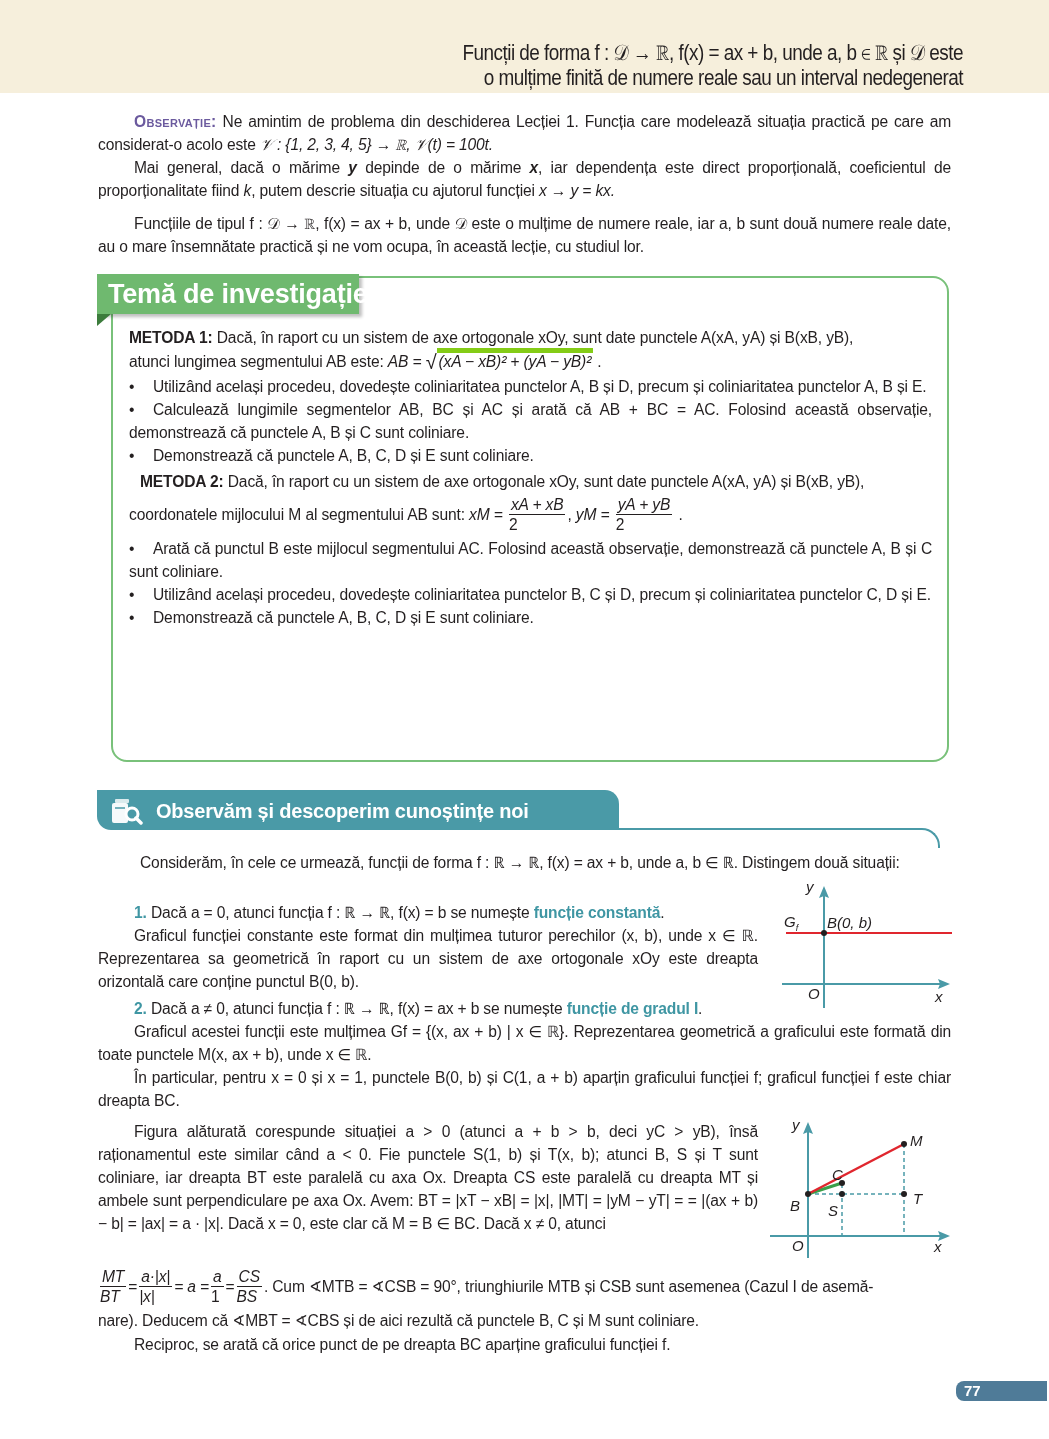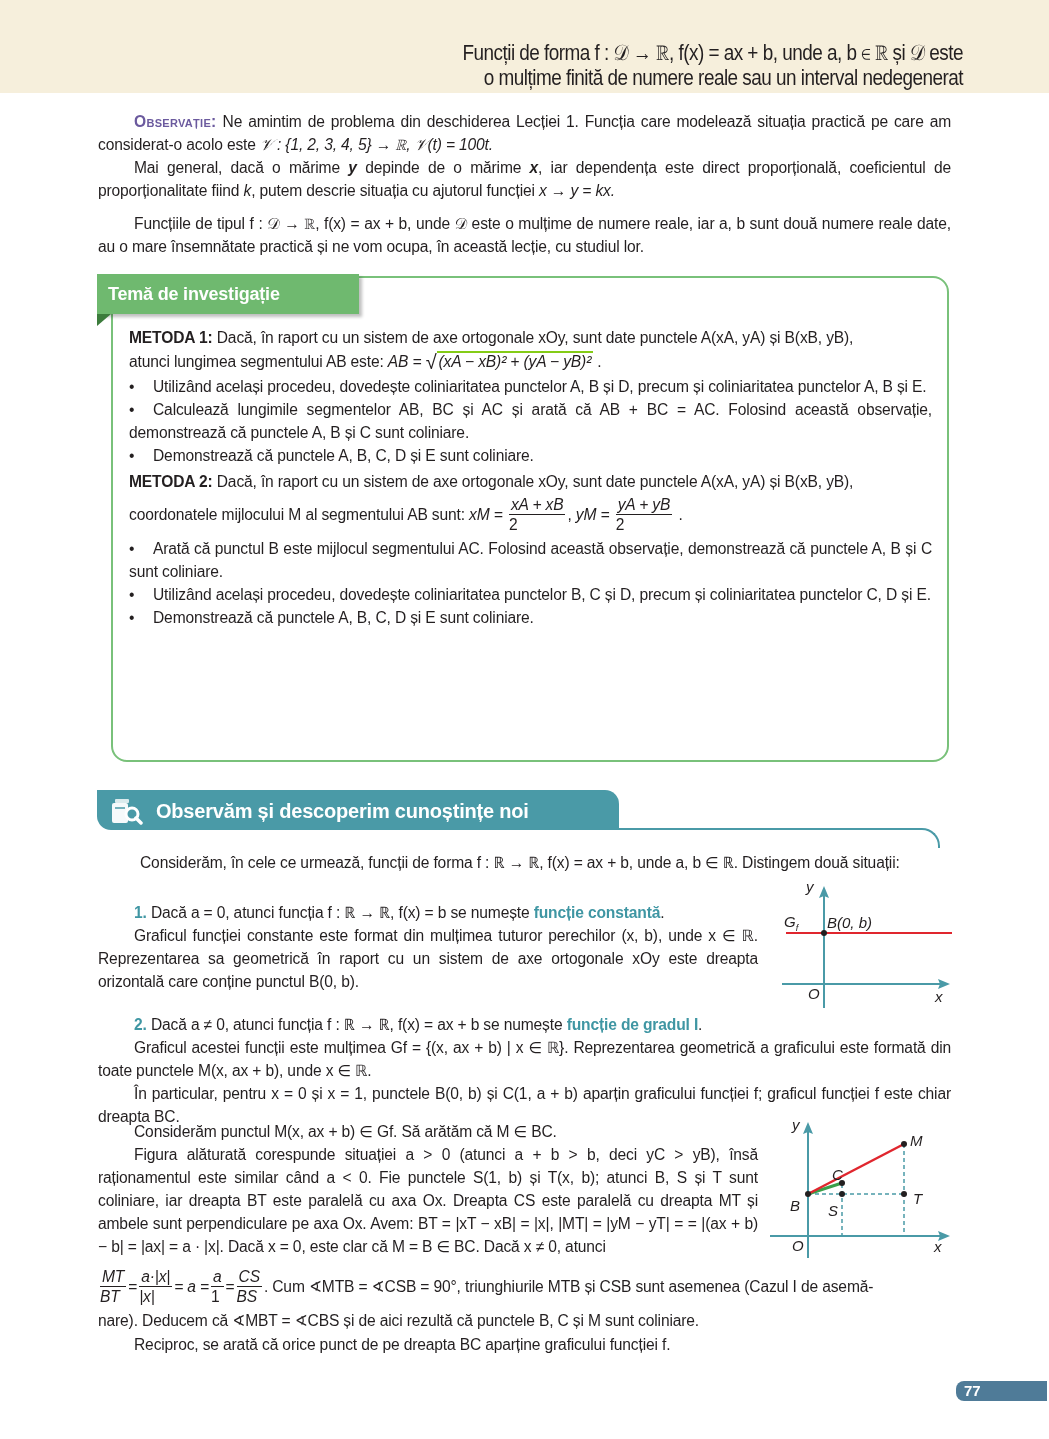--- a/index.html
+++ b/index.html
@@ -43,7 +43,7 @@
     border-left: 14px solid #3c7c3c; border-bottom: 12px solid transparent;
   }
   .inv-badge-text {
-    position: absolute; left: 108px; top: 279px; color: #ffffff; font-size: 18px; font-weight: bold; line-height: 30px;
+    position: absolute; left: 108px; top: 279px; color: #ffffff; font-size: 27px; font-weight: bold; line-height: 30px;
     letter-spacing: -0.2px;
   }
   .bullet { display: inline-block; width: 24px; text-indent: 0; }

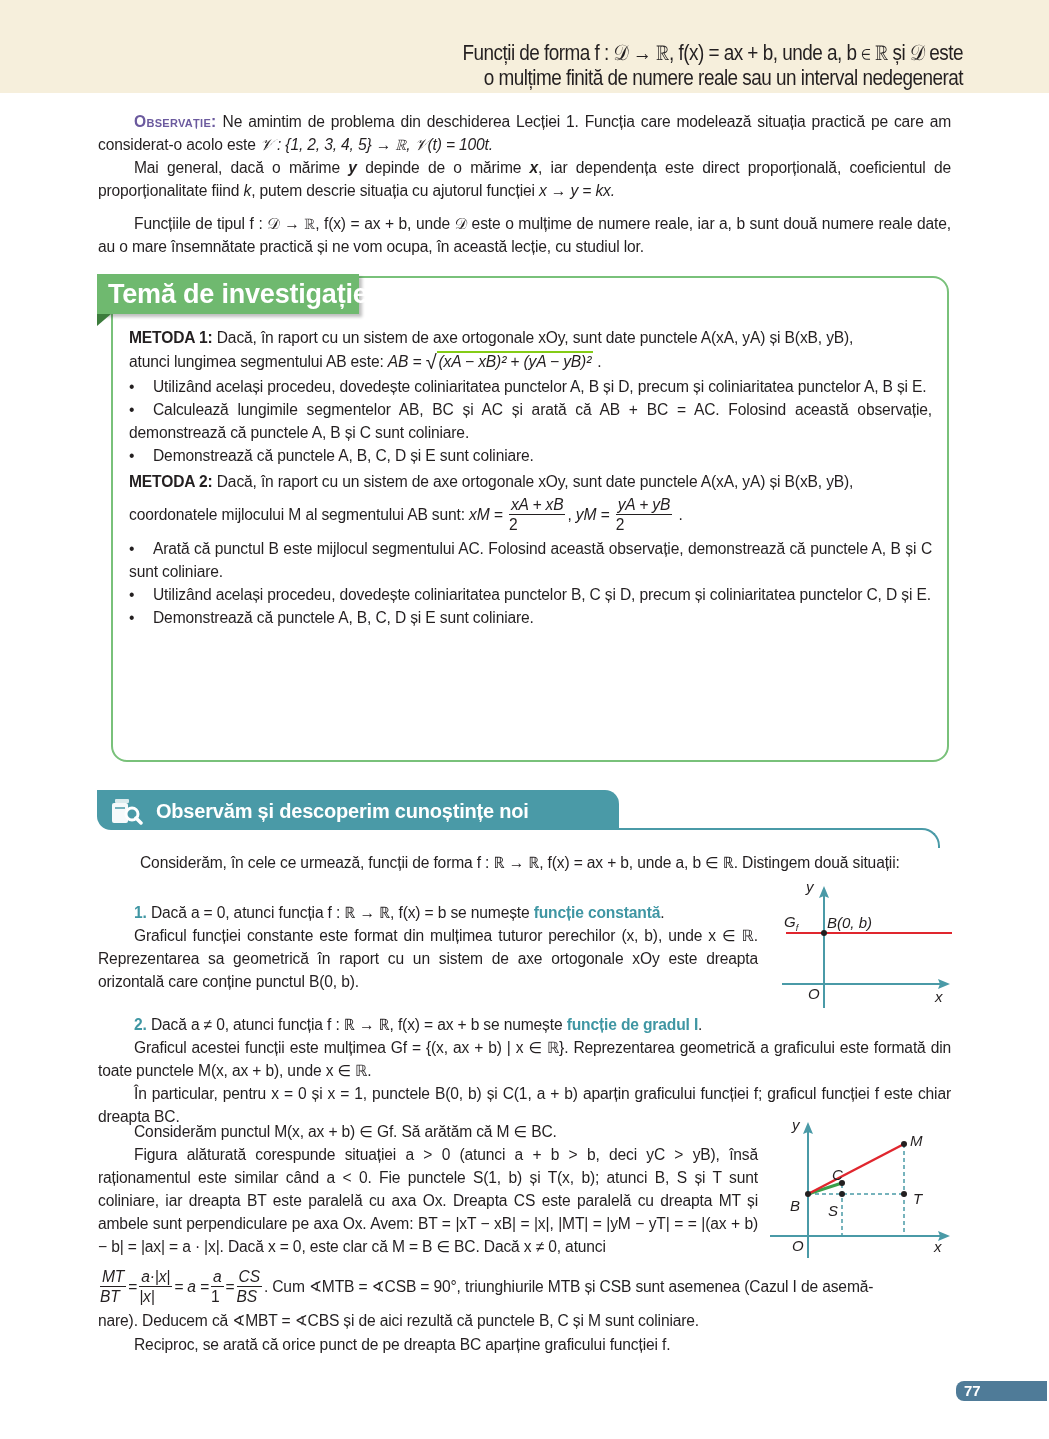--- a/index.html
+++ b/index.html
@@ -54,7 +54,7 @@
   .frac .den.it { font-style: italic; }
   .sqrt { display: inline-block; position: relative; text-indent: 0; }
   .sqrt .rad { font-size: 20px; vertical-align: -2px; }
-  .sqrt .under { border-top: 2px solid #84cc16; padding: 0 2px; font-style: italic; }
+  .sqrt .under { border-top: 5px solid #84cc16; padding: 0 2px; font-style: italic; }
 
   
   .obs-band {

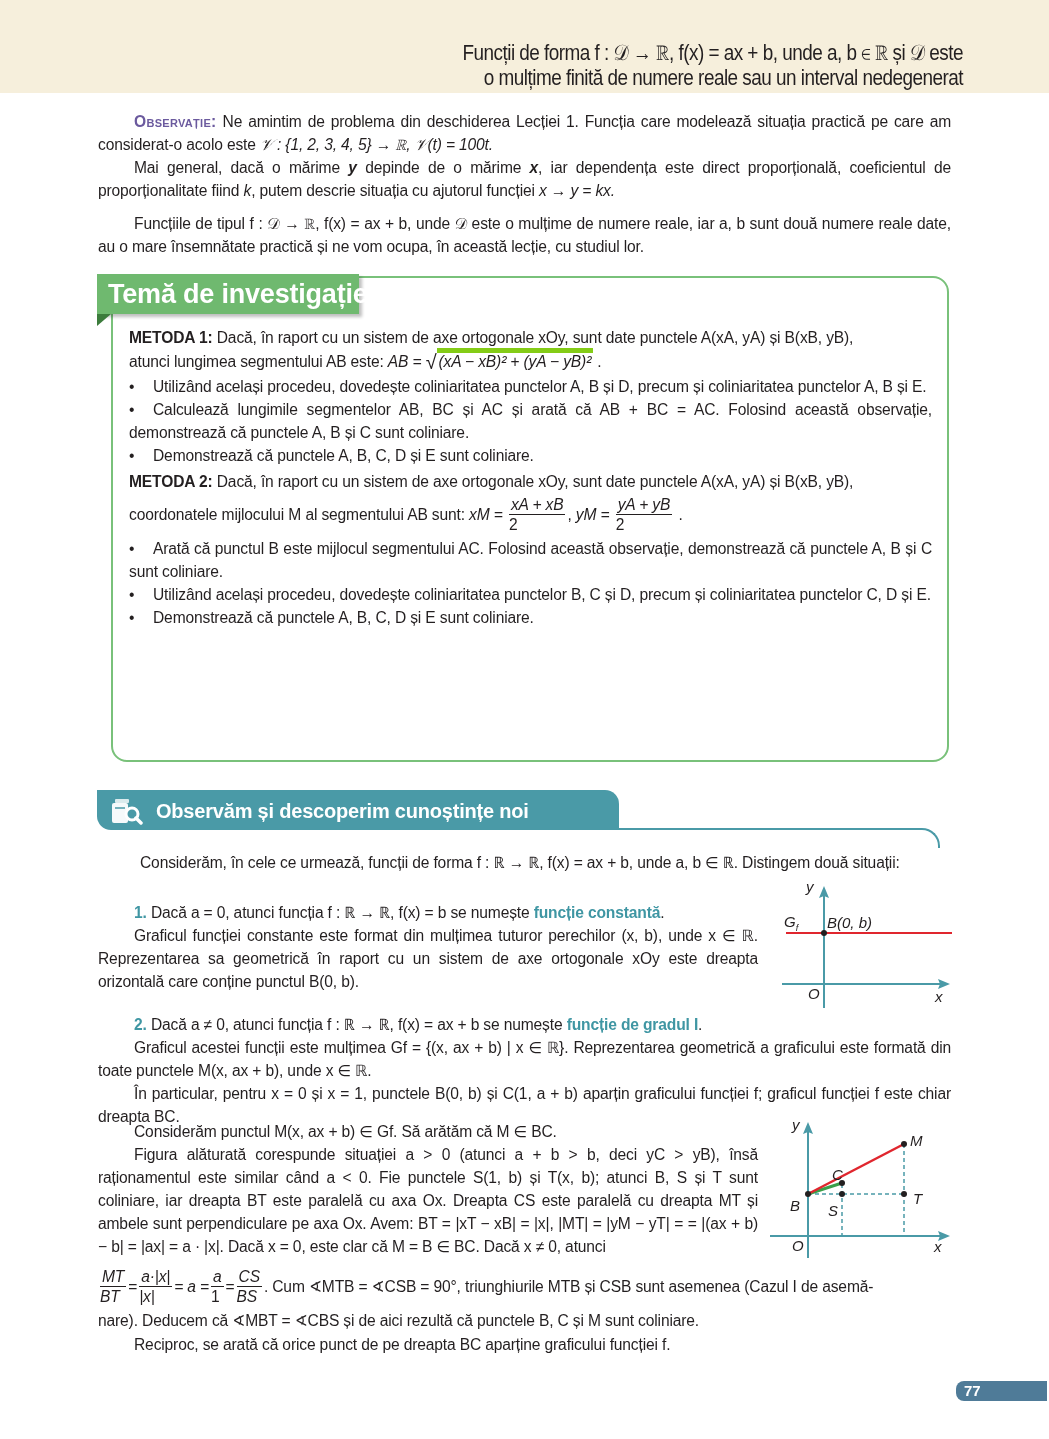--- a/index.html
+++ b/index.html
@@ -111,7 +111,7 @@
   <p class="para"><span class="bullet">•</span><span>Utilizând același procedeu, dovedește coliniaritatea punctelor A, B și D, precum și coliniaritatea punctelor A, B și E.</span></p>
   <p class="para"><span class="bullet">•</span><span>Calculează lungimile segmentelor AB, BC și AC și arată că AB + BC = AC. Folosind această observație, demonstrează că punctele A, B și C sunt coliniare.</span></p>
   <p class="para"><span class="bullet">•</span><span>Demonstrează că punctele A, B, C, D și E sunt coliniare.</span></p>
-  <p class="para" style="margin-top:3px;">
+  <p class="para" style="margin-top:3px;margin-left:11px;">
     <span class="b">METODA 2:</span><span> Dacă, în raport cu un sistem de axe ortogonale xOy, sunt date punctele A(xA, yA) și B(xB, yB),</span>
   </p>
   <p class="para" style="line-height:44px;">

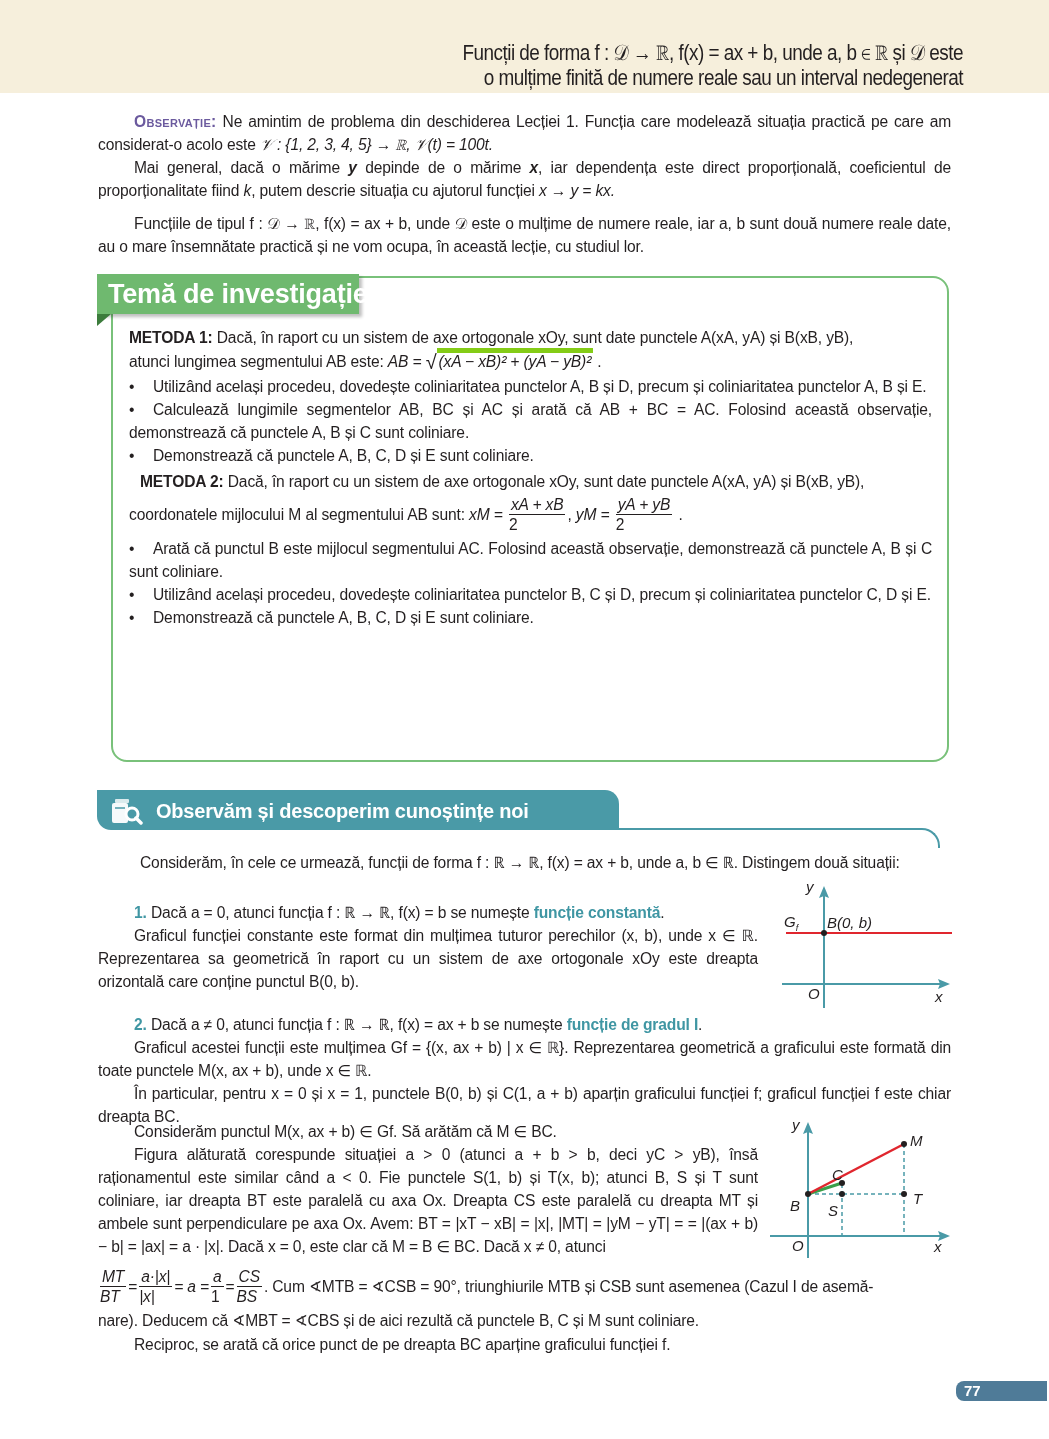--- a/index.html
+++ b/index.html
@@ -147,7 +147,7 @@
   <p class="para indent">Graficul funcției constante este format din mulțimea tuturor perechilor (x, b), unde x ∈ ℝ. Reprezentarea sa geometrică în raport cu un sistem de axe ortogonale xOy este dreapta orizontală care conține punctul B(0, b).</p>
 </div>
 
-<div class="body-text" style="left:98px; top:997px; width:853px;margin-top:16px;">
+<div class="body-text" style="left:98px; top:997px; width:853px;">
   <p class="para indent">
     <span class="teal-bold">2.</span><span> Dacă a ≠ 0, atunci funcția f : ℝ → ℝ, f(x) = ax + b se numește </span><span class="teal-bold">funcție de gradul I</span>.
   </p>

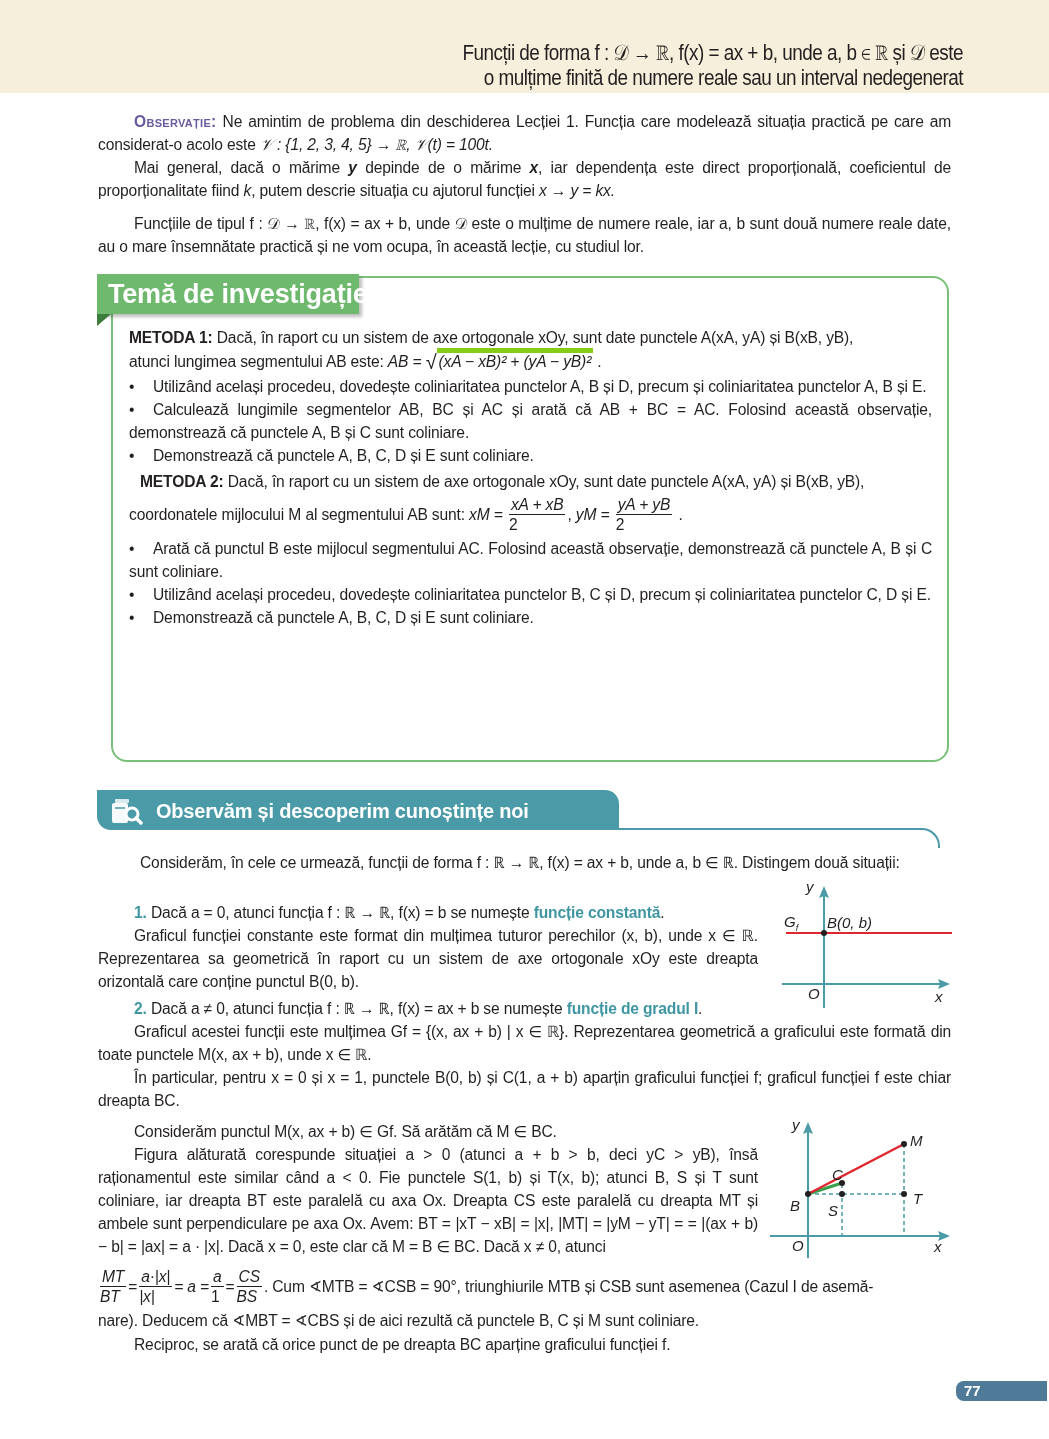--- a/index.html
+++ b/index.html
@@ -156,7 +156,6 @@
 </div>
 
 <div class="body-text" style="left:98px; top:1120px; width:660px;">
-  <p class="para indent">Considerăm punctul M(x, ax + b) ∈ Gf. Să arătăm că M ∈ BC.</p>
   <p class="para indent">Figura alăturată corespunde situației a &gt; 0 (atunci a + b &gt; b, deci yC &gt; yB), însă raționamentul este similar când a &lt; 0. Fie punctele S(1, b) și T(x, b); atunci B, S și T sunt coliniare, iar dreapta BT este paralelă cu axa Ox. Dreapta CS este paralelă cu dreapta MT și ambele sunt perpendiculare pe axa Ox. Avem: BT = |xT − xB| = |x|, |MT| = |yM − yT| = = |(ax + b) − b| = |ax| = a · |x|. Dacă x = 0, este clar că M = B ∈ BC. Dacă x ≠ 0, atunci</p>
 </div>
 

